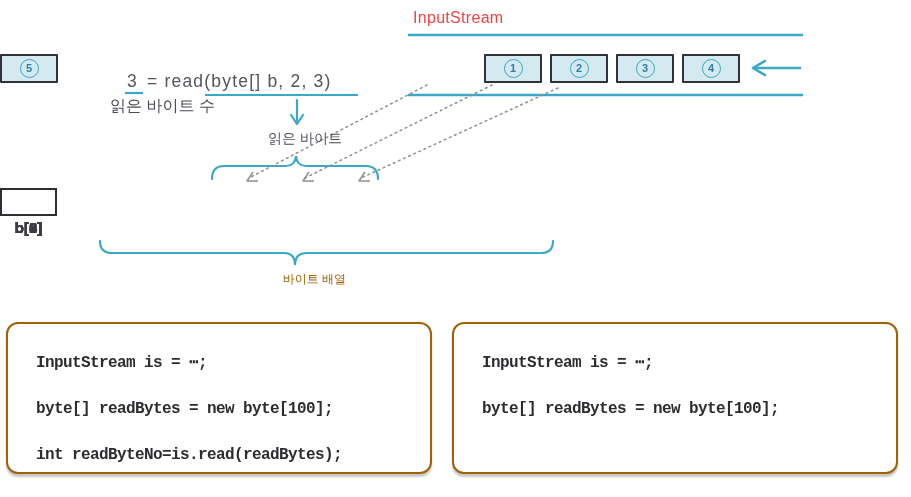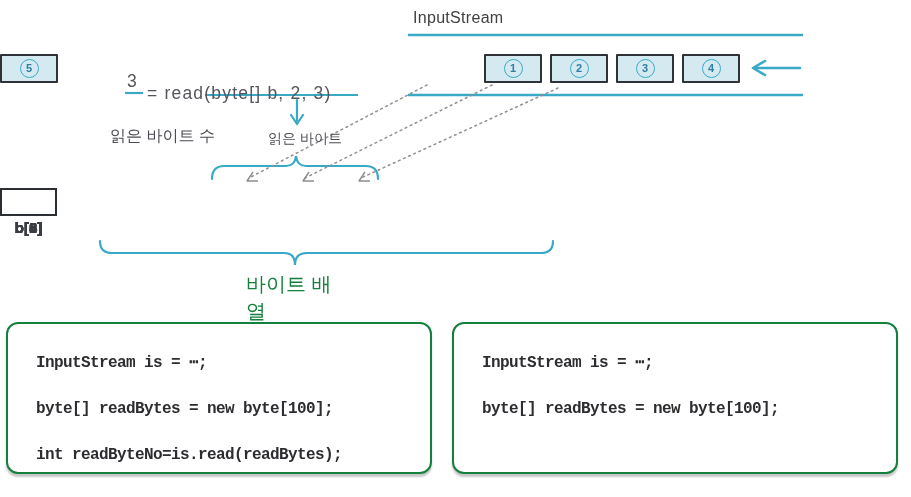--- a/index.html
+++ b/index.html
@@ -10,7 +10,7 @@
   #stage .abs{position:absolute;}
   svg.overlay{position:absolute;left:0;top:0;width:911px;height:497px;pointer-events:none;}
 
-  .stream-title{left:413px;top:9px;font-size:16px;color:#404040;letter-spacing:.3px;}
+  .stream-title{left:413px;top:9px;font-size:16px;color:#ef4444;letter-spacing:.3px;}
   .sbox{
     position:absolute;top:54px;width:58px;height:29px;box-sizing:border-box;
     background:#d5e9f0;border:2.5px solid #2f3337;border-radius:1px;

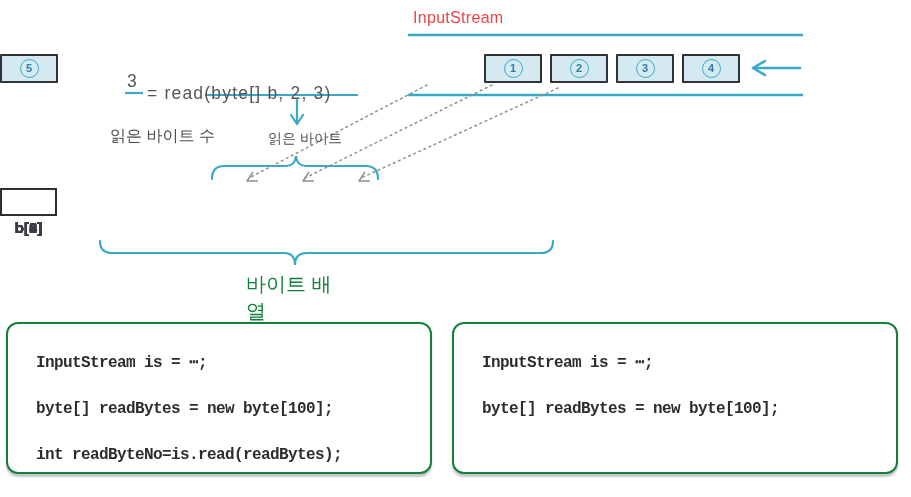--- a/index.html
+++ b/index.html
@@ -29,7 +29,7 @@
   .cnum:empty{display:none;}
 
   .eq-result{left:127px;top:71px;font-size:17.5px;color:#55555c;}
-  .eq-rest{left:147px;top:71px;font-size:17.5px;color:#55555c;letter-spacing:1.2px;margin-top:12px;}
+  .eq-rest{left:147px;top:71px;font-size:17.5px;color:#55555c;letter-spacing:1.2px;}
   .lbl-result{left:110px;top:96px;font-size:16px;color:#4a4a52;margin-top:30px;}
   .lbl-bytes{left:250px;top:130px;width:92px;text-align:right;font-size:14px;color:#4a4a52;}
 

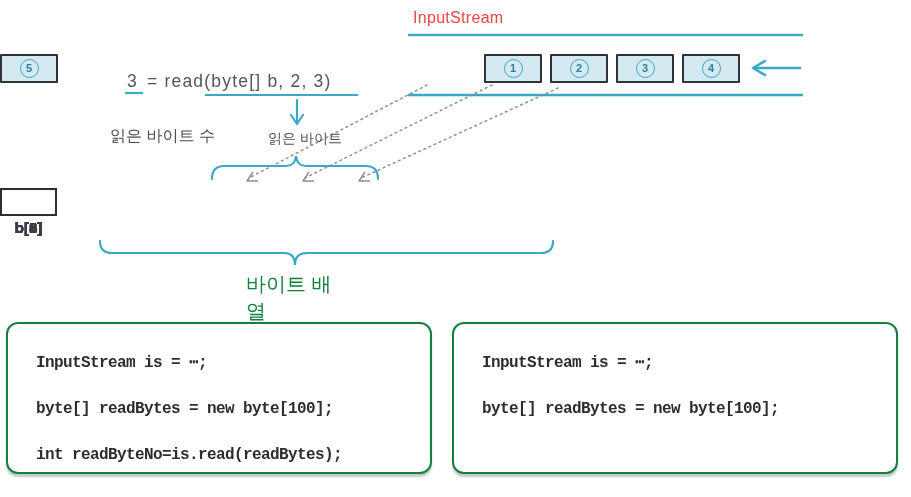--- a/index.html
+++ b/index.html
@@ -30,7 +30,7 @@
 
   .eq-result{left:127px;top:71px;font-size:17.5px;color:#55555c;}
   .eq-rest{left:147px;top:71px;font-size:17.5px;color:#55555c;letter-spacing:1.2px;}
-  .lbl-result{left:110px;top:96px;font-size:16px;color:#4a4a52;margin-top:30px;}
+  .lbl-result{left:110px;top:96px;font-size:16px;color:#4a4a52;}
   .lbl-bytes{left:250px;top:130px;width:92px;text-align:right;font-size:14px;color:#4a4a52;}
 
   .acell{

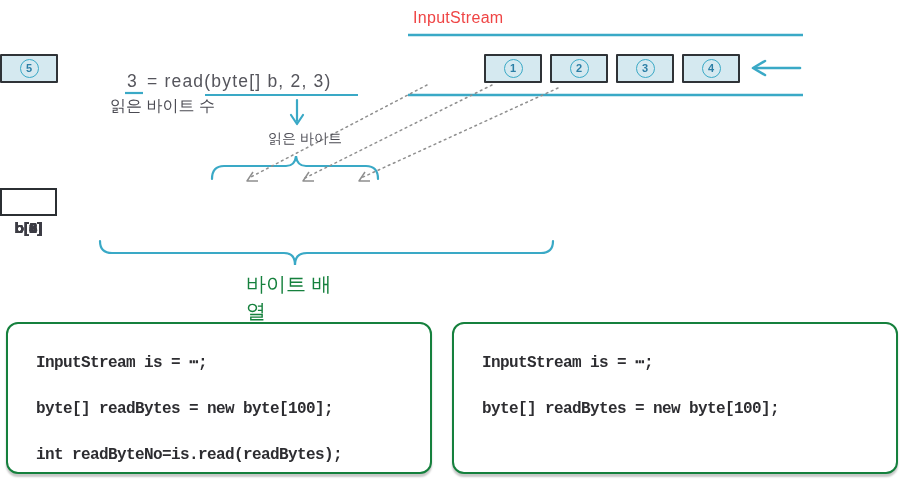--- a/index.html
+++ b/index.html
@@ -59,7 +59,7 @@
   .alabel:nth-of-type(6){left:375px;}
   .alabel:nth-of-type(7){left:430px;}
   .alabel:nth-of-type(8){left:485px;}
-  .array-caption{left:246px;top:271px;width:100px;text-align:left;font-size:20px;color:#15803d;}
+  .array-caption{left:246px;top:271px;width:100px;text-align:right;font-size:12px;color:#a16207;}
 
   .codebox{
     position:absolute;top:322px;height:152px;box-sizing:border-box;

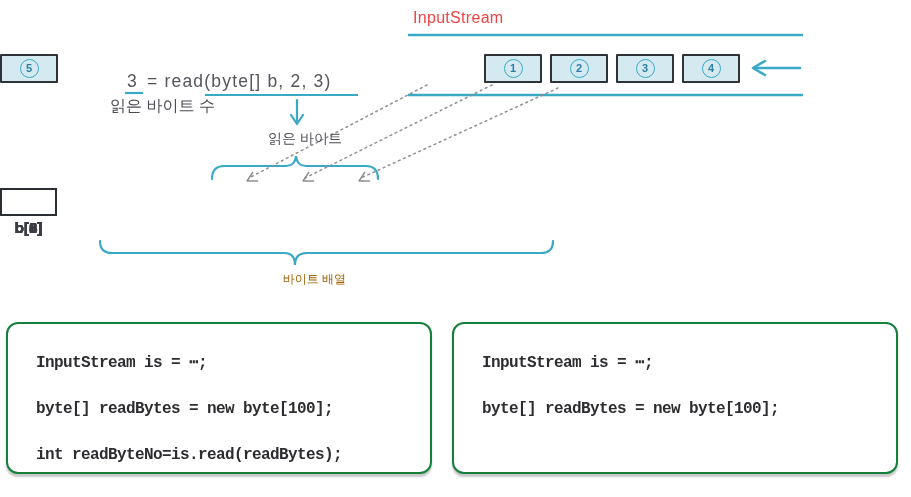--- a/index.html
+++ b/index.html
@@ -63,7 +63,7 @@
 
   .codebox{
     position:absolute;top:322px;height:152px;box-sizing:border-box;
-    background:#ffffff;border:2px solid #15803d;border-radius:12px;
+    background:#ffffff;border:2px solid #a16207;border-radius:12px;
     box-shadow:0 3px 2px rgba(0,0,0,.22);
     padding:16px 16px 0 28px;
   }

